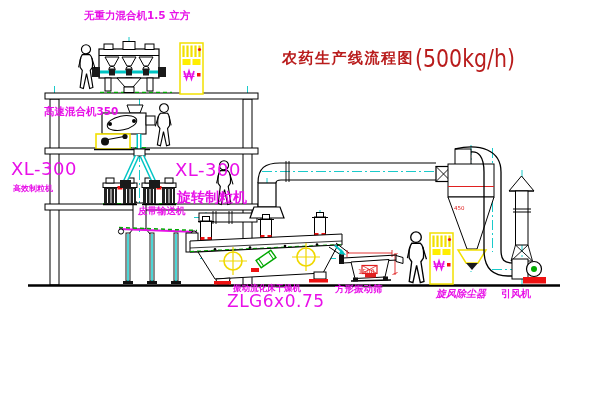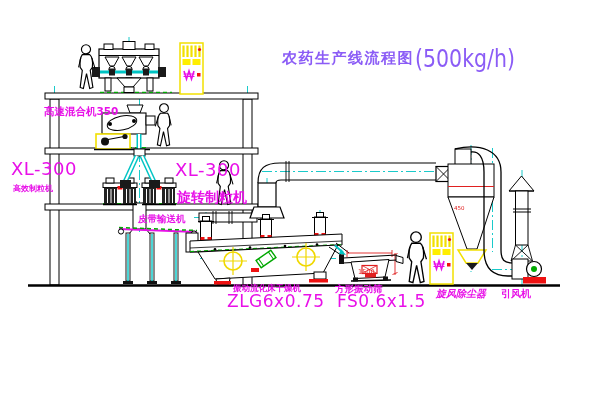--- a/index.html
+++ b/index.html
@@ -304,6 +304,7 @@
   <span class="t-cap">(500kg/h)</span>
 </div>
 
+<div class="lbl" style="left:84px;top:10px;font-size:10.5px;">无重力混合机1.5 立方</div>
 <div class="lbl" style="left:44px;top:106px;font-size:10.5px;">高速混合机350</div>
 <div class="lbl xl" style="left:11px;top:160px;">XL-300</div>
 <div class="lbl" style="left:13px;top:185px;font-size:8px;">高效制粒机</div>

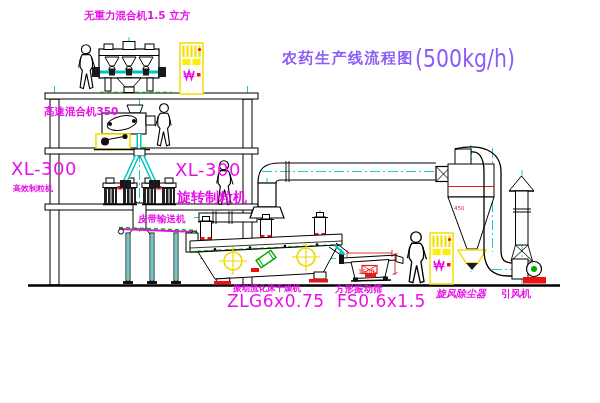--- a/index.html
+++ b/index.html
@@ -12,7 +12,7 @@
   .model{font-size:17px;font-weight:normal;letter-spacing:.5px;}
   .dim{position:absolute;color:#e02020;font-size:6.5px;font-weight:normal;line-height:1;
        white-space:nowrap;margin-top:28px;}
-  .title{position:absolute;left:282px;top:44px;display:flex;align-items:center;color:#8b5cf6;
+  .title{position:absolute;left:282px;top:44px;display:flex;align-items:center;color:#b91c1c;
          white-space:nowrap;}
   .t-cn{font-size:15px;font-weight:bold;letter-spacing:1.5px;}
   .t-cap{font-size:25px;font-weight:normal;margin-left:1px;transform:scaleX(.82);

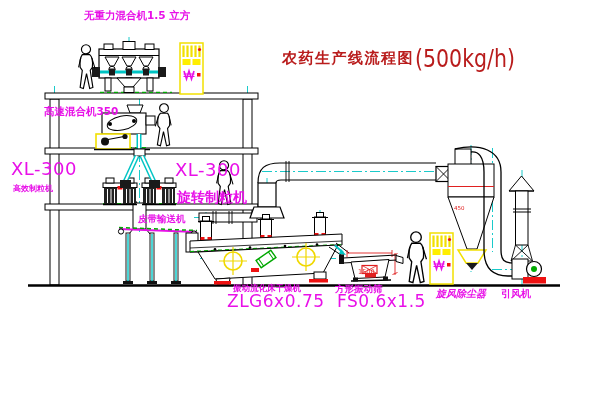--- a/index.html
+++ b/index.html
@@ -310,7 +310,7 @@
 <div class="lbl" style="left:13px;top:185px;font-size:8px;">高效制粒机</div>
 <div class="lbl xl" style="left:175px;top:161px;">XL-300</div>
 <div class="lbl" style="left:177px;top:190px;font-size:14px;">旋转制粒机</div>
-<div class="lbl" style="left:138px;top:214px;font-size:9.5px;">皮带输送机</div>
+<div class="lbl" style="left:138px;top:206px;font-size:9.5px;">皮带输送机</div>
 <div class="lbl" style="left:233px;top:284px;font-size:8.5px;">振动流化床干燥机</div>
 <div class="lbl model" style="left:227px;top:293px;text-align:right;">ZLG6x0.75</div>
 <div class="lbl" style="left:335px;top:284px;font-size:9.5px;">方形振动筛</div>

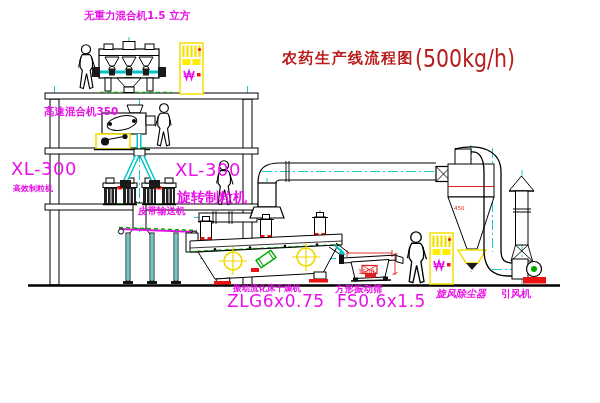--- a/index.html
+++ b/index.html
@@ -314,7 +314,6 @@
 <div class="lbl" style="left:233px;top:284px;font-size:8.5px;">振动流化床干燥机</div>
 <div class="lbl model" style="left:227px;top:293px;text-align:right;">ZLG6x0.75</div>
 <div class="lbl" style="left:335px;top:284px;font-size:9.5px;">方形振动筛</div>
-<div class="lbl model" style="left:337px;top:293px;">FS0.6x1.5</div>
 <div class="lbl" style="left:436px;top:289px;font-size:10px;font-style:italic;">旋风除尘器</div>
 <div class="lbl" style="left:501px;top:289px;font-size:10px;">引风机</div>
 

